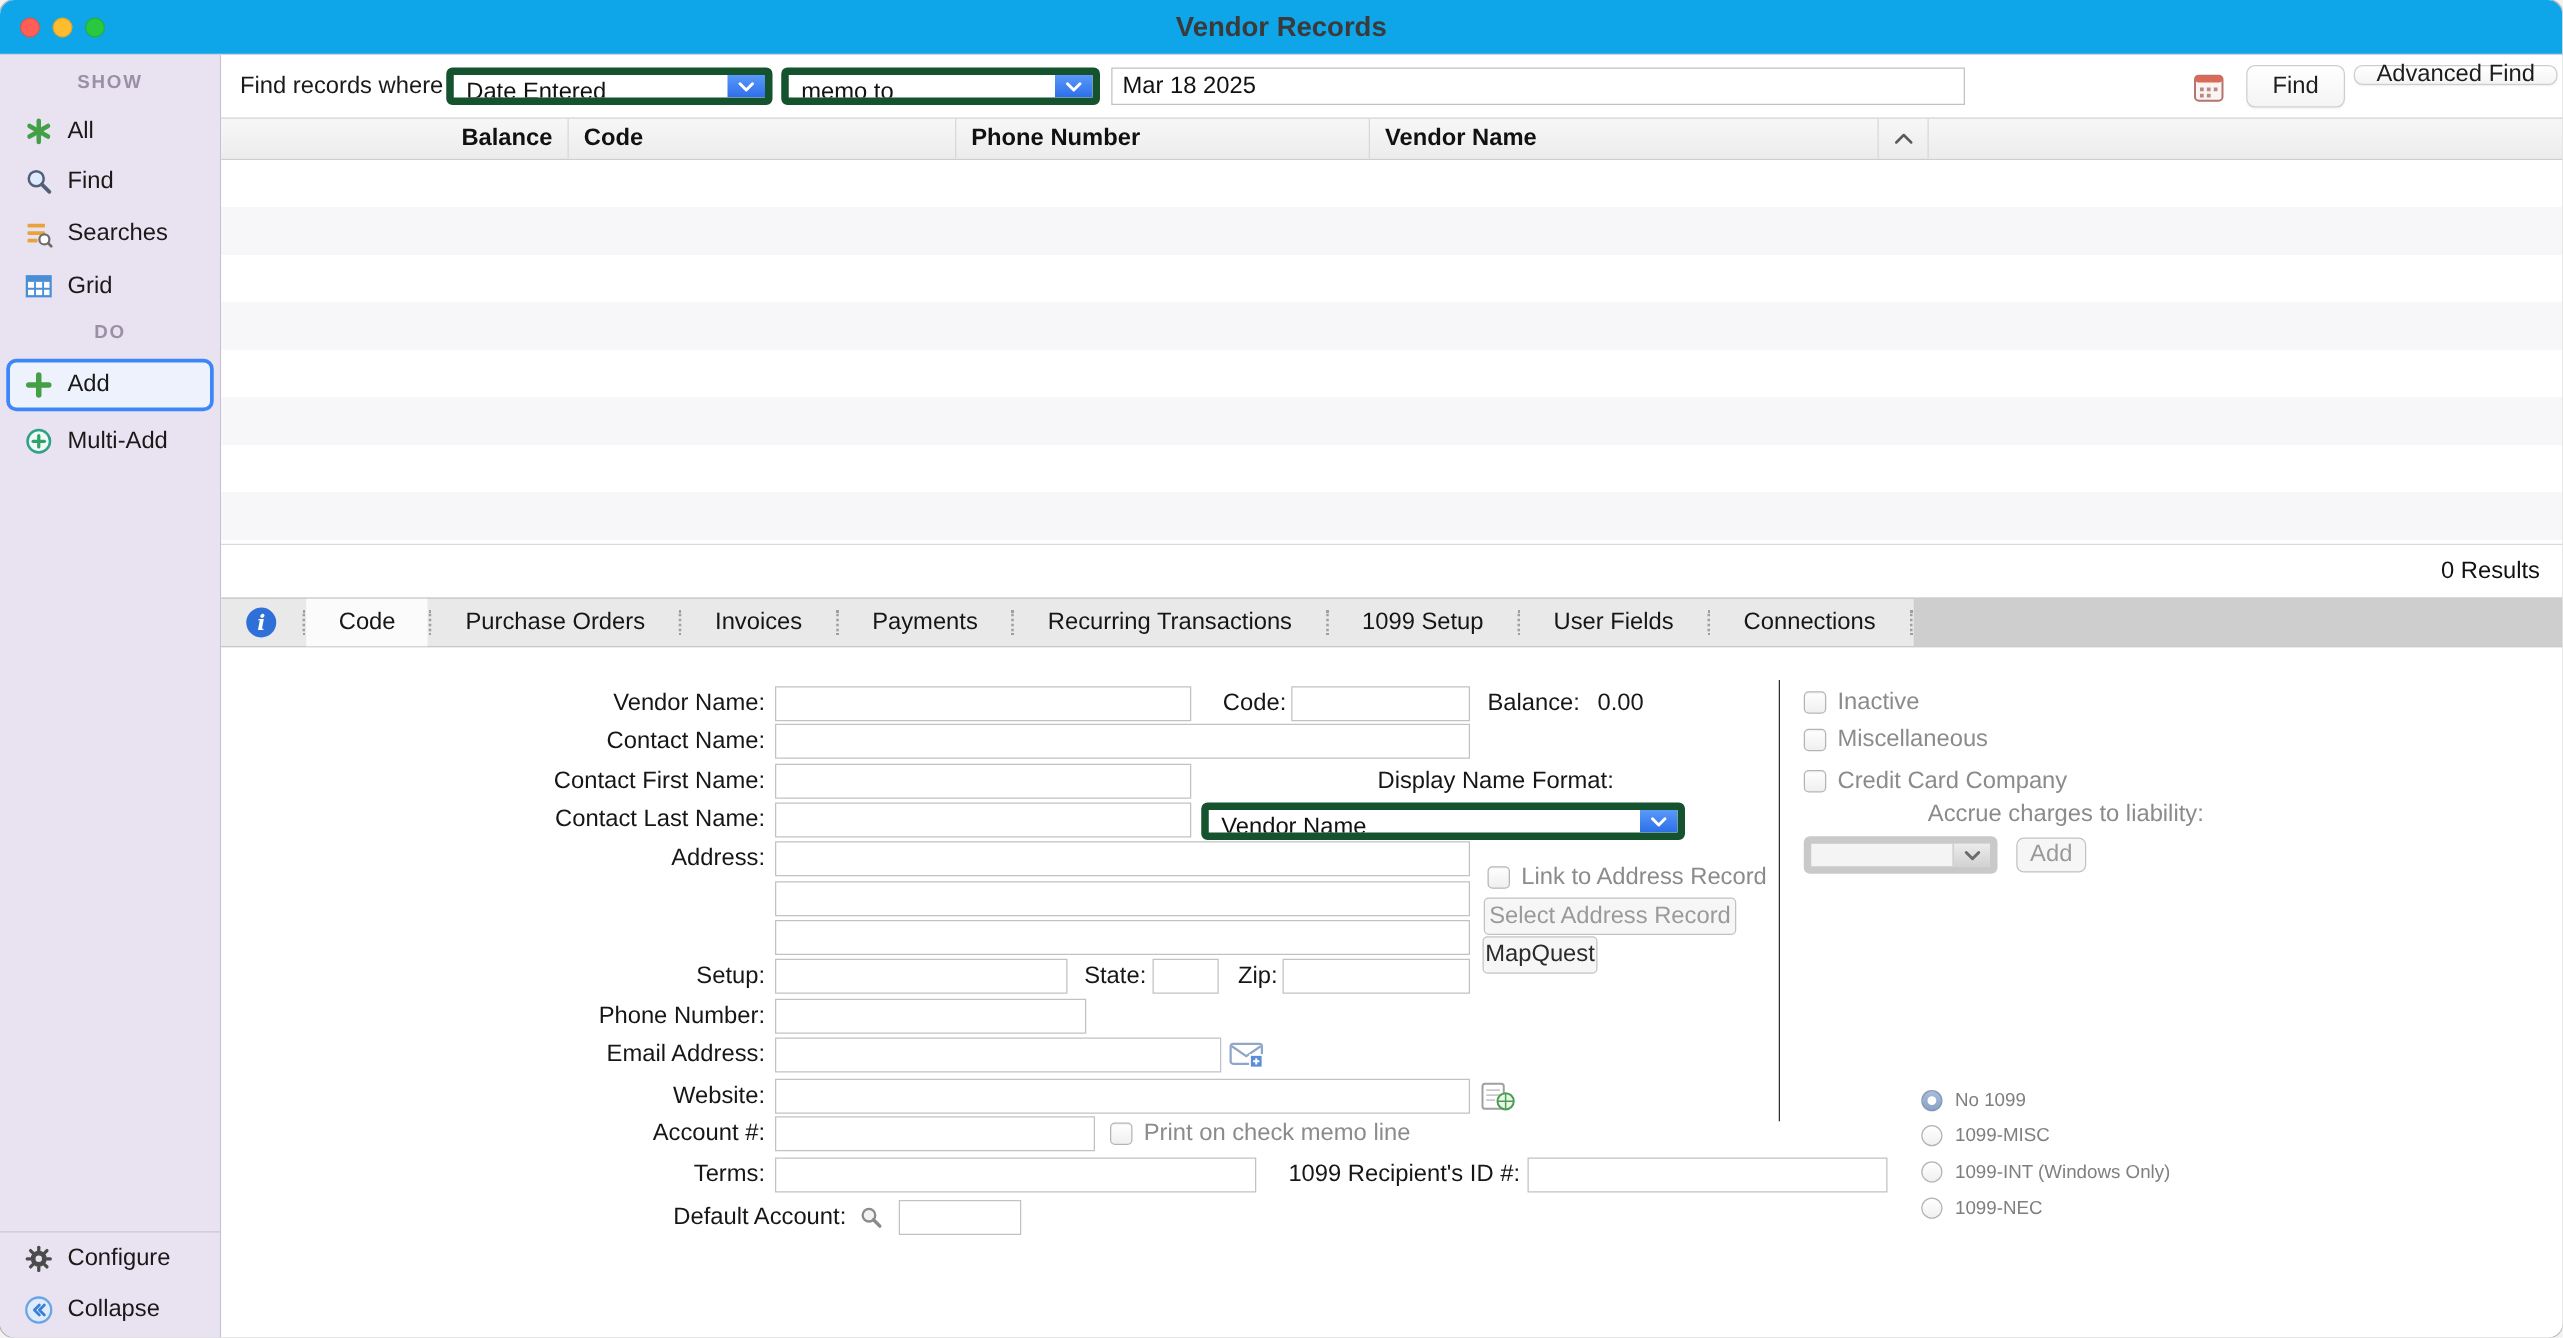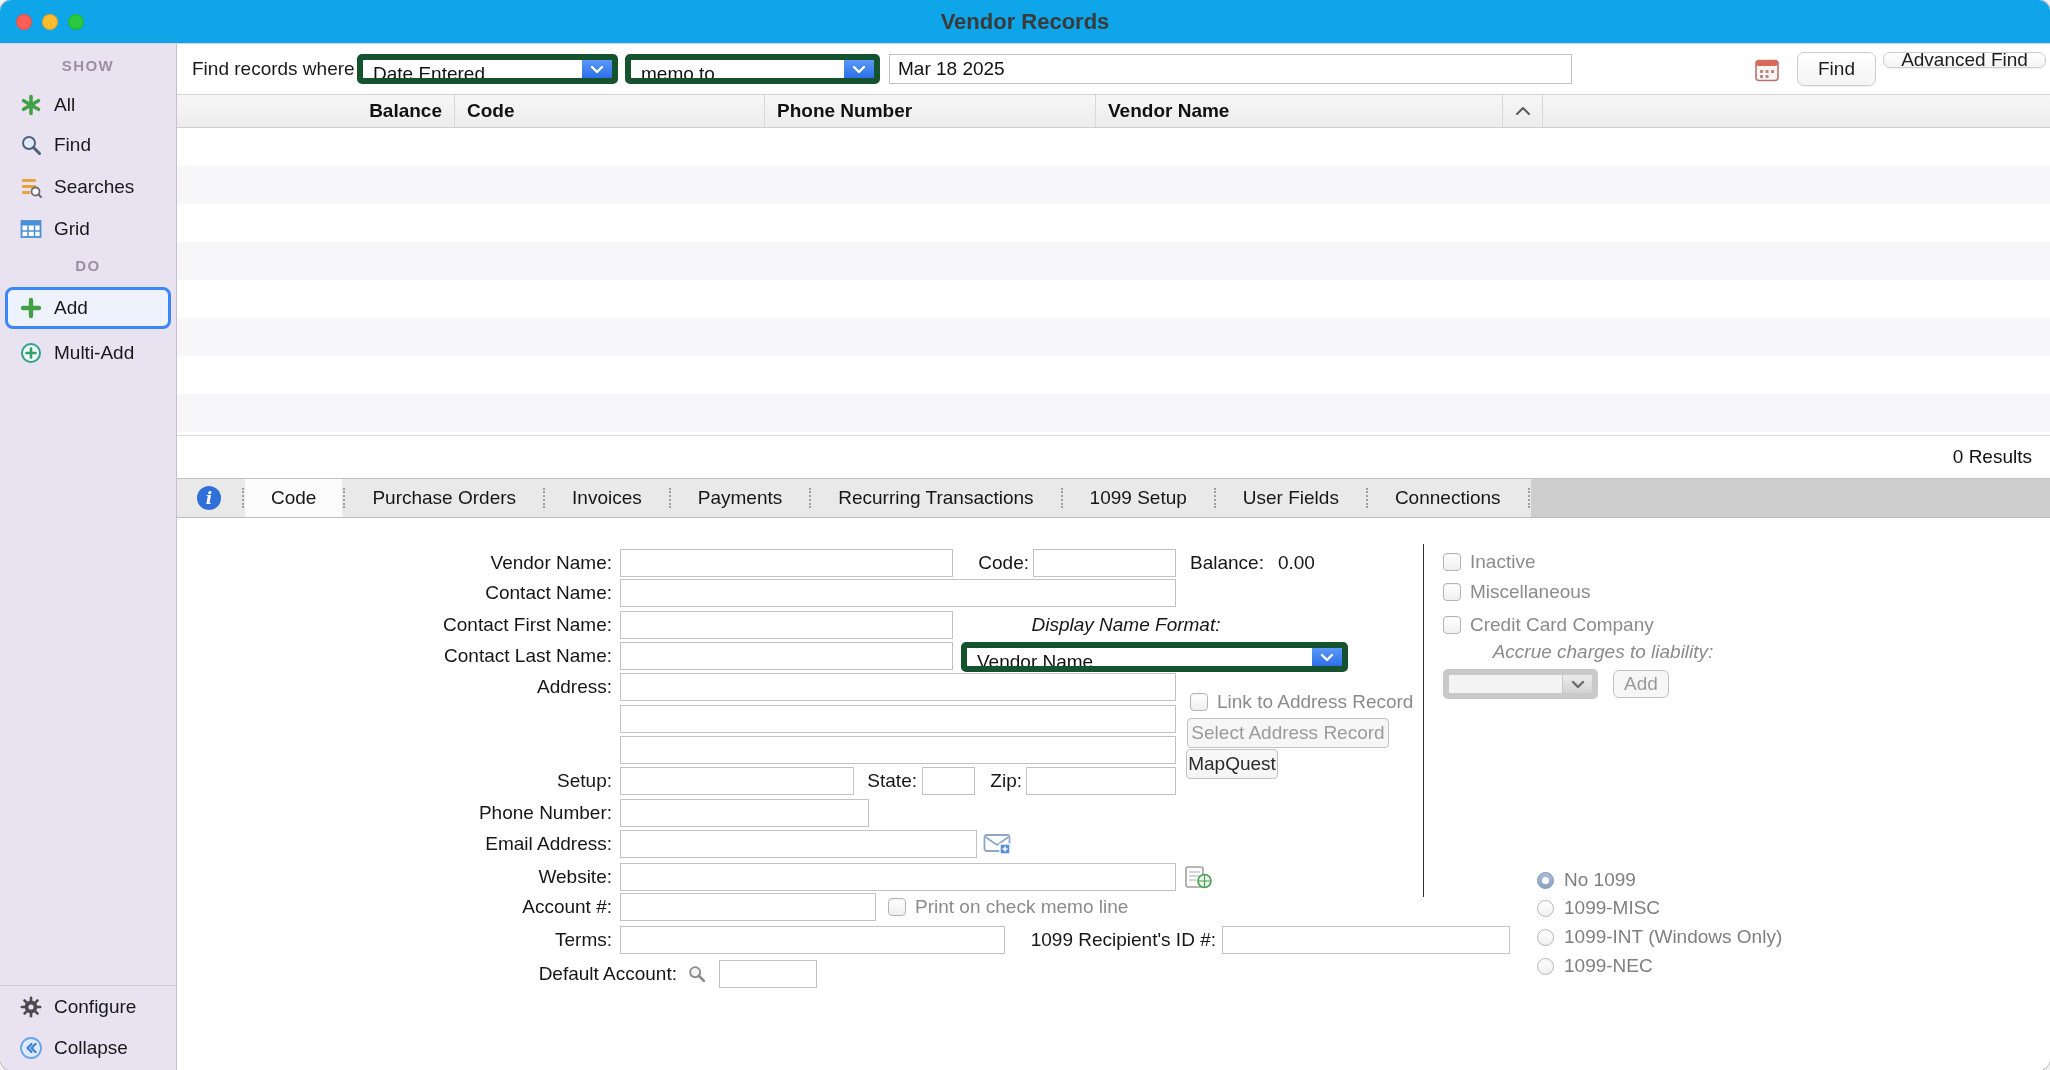--- a/index.html
+++ b/index.html
@@ -57,7 +57,7 @@
   
   .form { position:absolute; left:0; top:474px; right:0; bottom:0; background:#fff; }
   .flabel { position:absolute; font-size:19px; color:#161616; height:28px; line-height:28px; text-align:right; white-space:nowrap; width:300px; }
-  .flabel.leftalign { text-align:center;font-style:italic; }
+  .flabel.leftalign { text-align:right; }
   .ltext { font-size:19px; color:#161616; white-space:nowrap; }
   .grouprow { position:absolute; display:flex; align-items:center; gap:14px; height:28px; }
   .cbrow { position:absolute; display:flex; align-items:center; gap:9px; height:24px; }

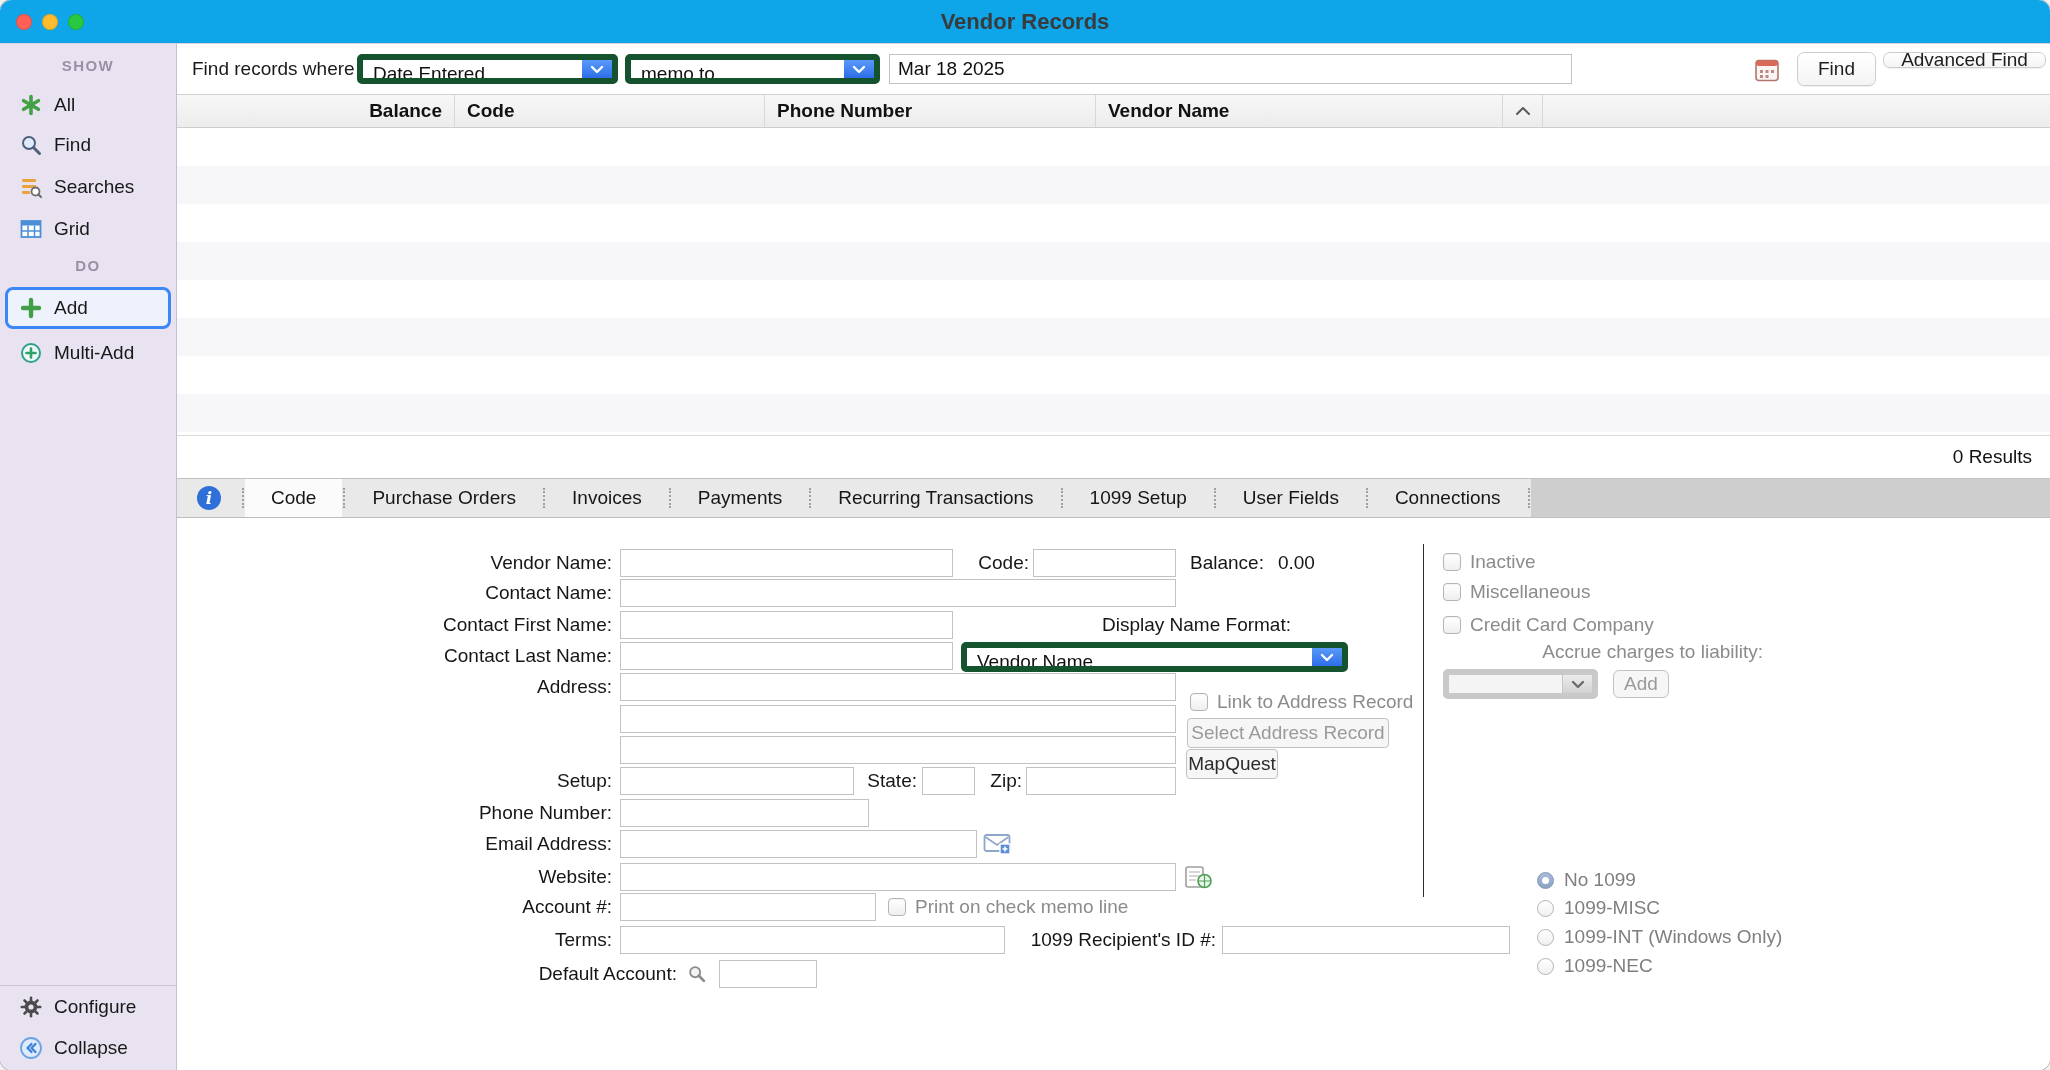--- a/index.html
+++ b/index.html
@@ -67,7 +67,7 @@
   .radio { width:17px; height:17px; border-radius:50%; border:1px solid #b4b4b4; background:linear-gradient(#fff,#f0f0f0); position:relative; flex:0 0 auto; }
   .radio.on { background:linear-gradient(#a9bcd8,#8ca3c6); border-color:#8296b6; }
   .radio.on::after { content:""; position:absolute; left:4px; top:4px; width:7px; height:7px; background:#fff; border-radius:50%; }
-  .radiolabel { font-size:19px; color:#7f7f7f; white-space:nowrap; }
+  .radiolabel { font-size:15px; color:#7f7f7f; white-space:nowrap; }
   .vdivider { position:absolute; width:1px; background:#2e2e2e; }
   .graytext { color:#9a9a9a; }
   .darktext { color:#2b2b2b; }

